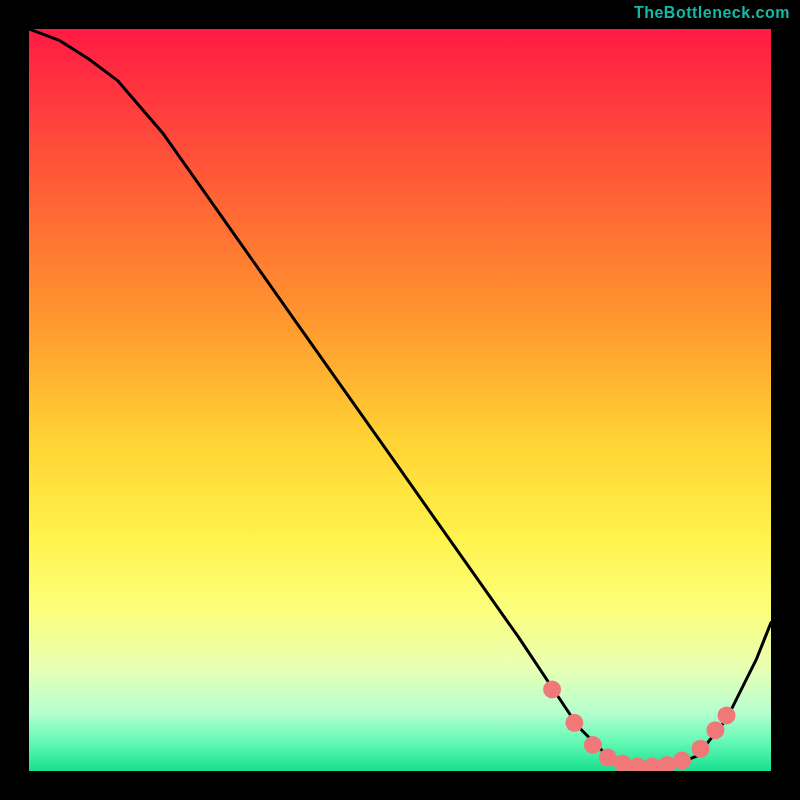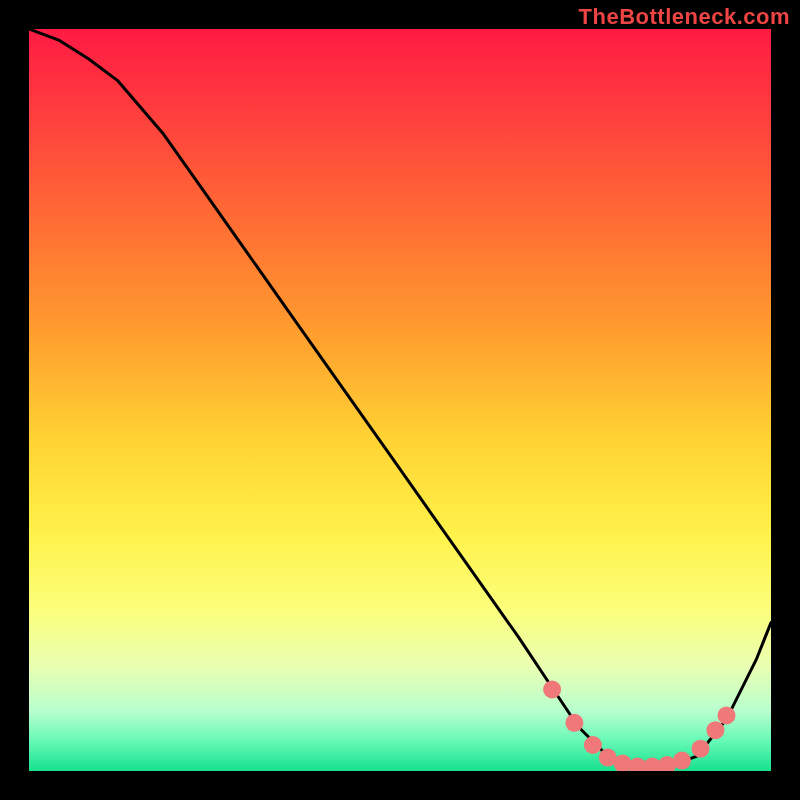--- a/index.html
+++ b/index.html
@@ -6,8 +6,8 @@
     body { width:800px; height:800px; overflow:hidden; background:#000;
            font-family:Arial,Helvetica,sans-serif; }
     .frame { position:relative; width:800px; height:800px; background:#000; }
-    .watermark { position:absolute; top:4px; right:10px; color:#ef4444;
-                 font-size:22px; font-weight:600; letter-spacing:.5px; }
+    .watermark { position:absolute; top:4px; right:10px; color:#14b8a6;
+                 font-size:16px; font-weight:600; letter-spacing:.5px; }
     .plot { position:absolute; left:29px; top:29px; width:742px; height:742px;
             overflow:hidden; }
     .plot svg { display:block; }

